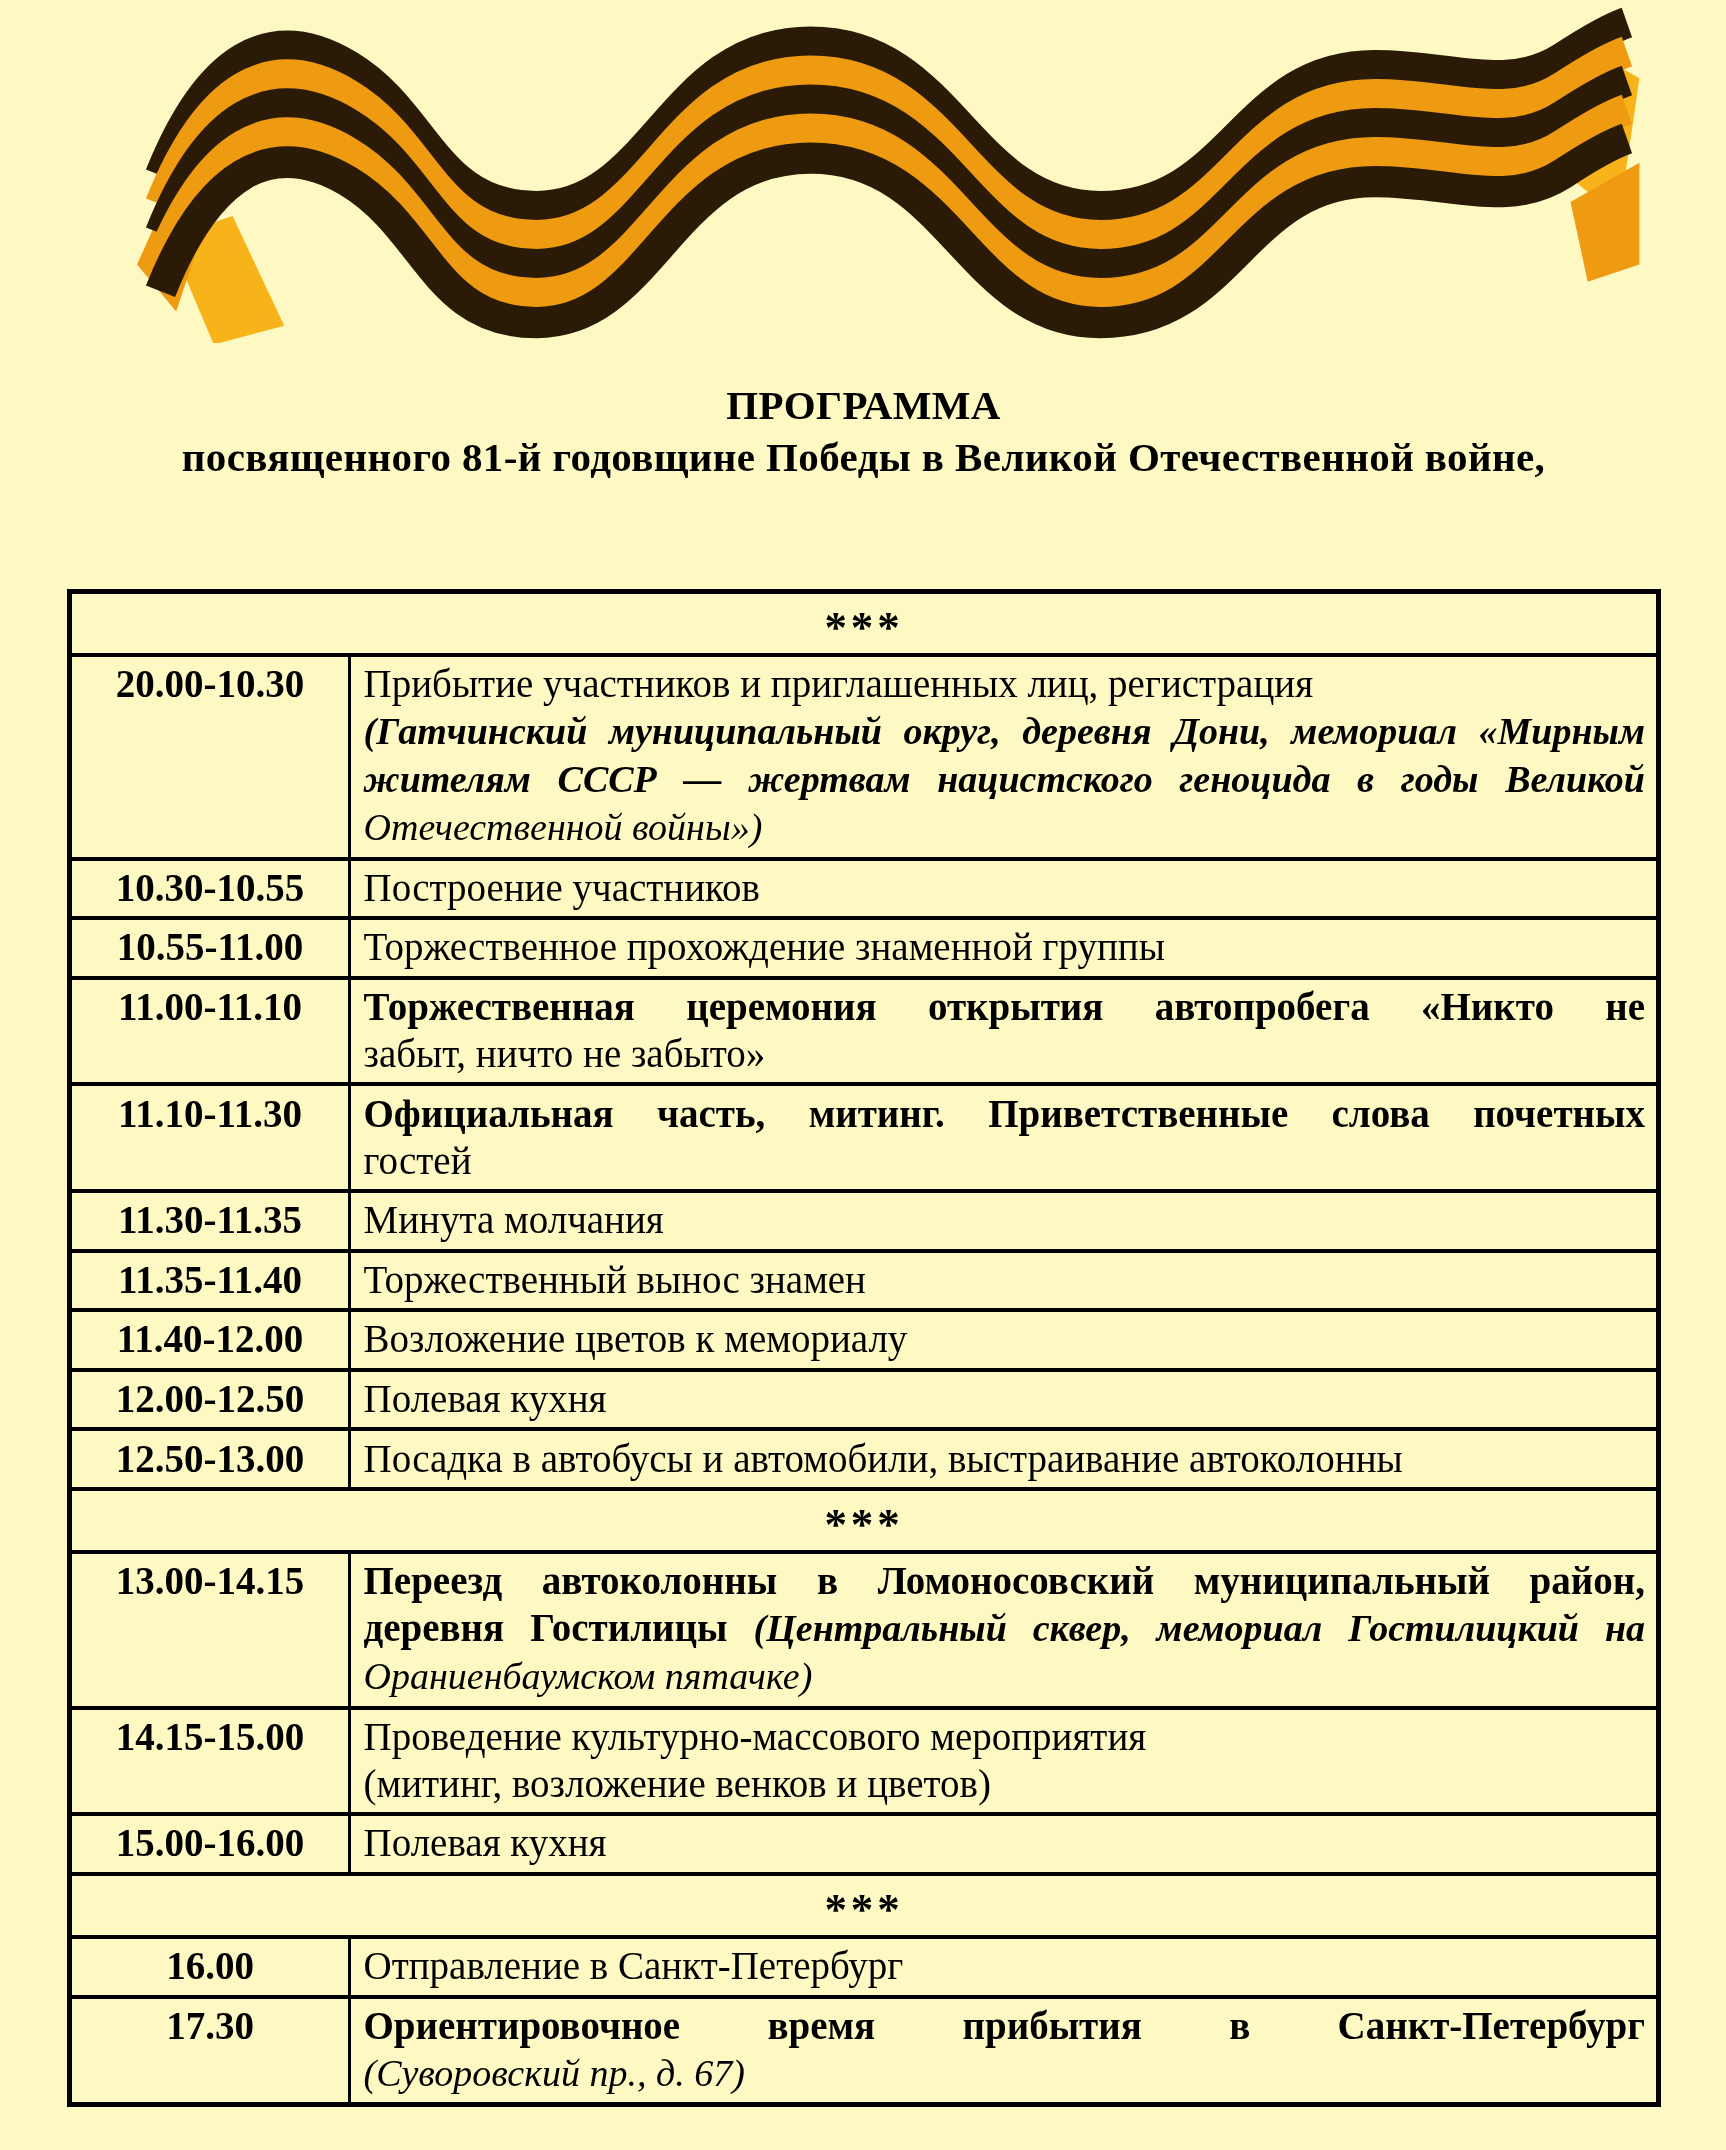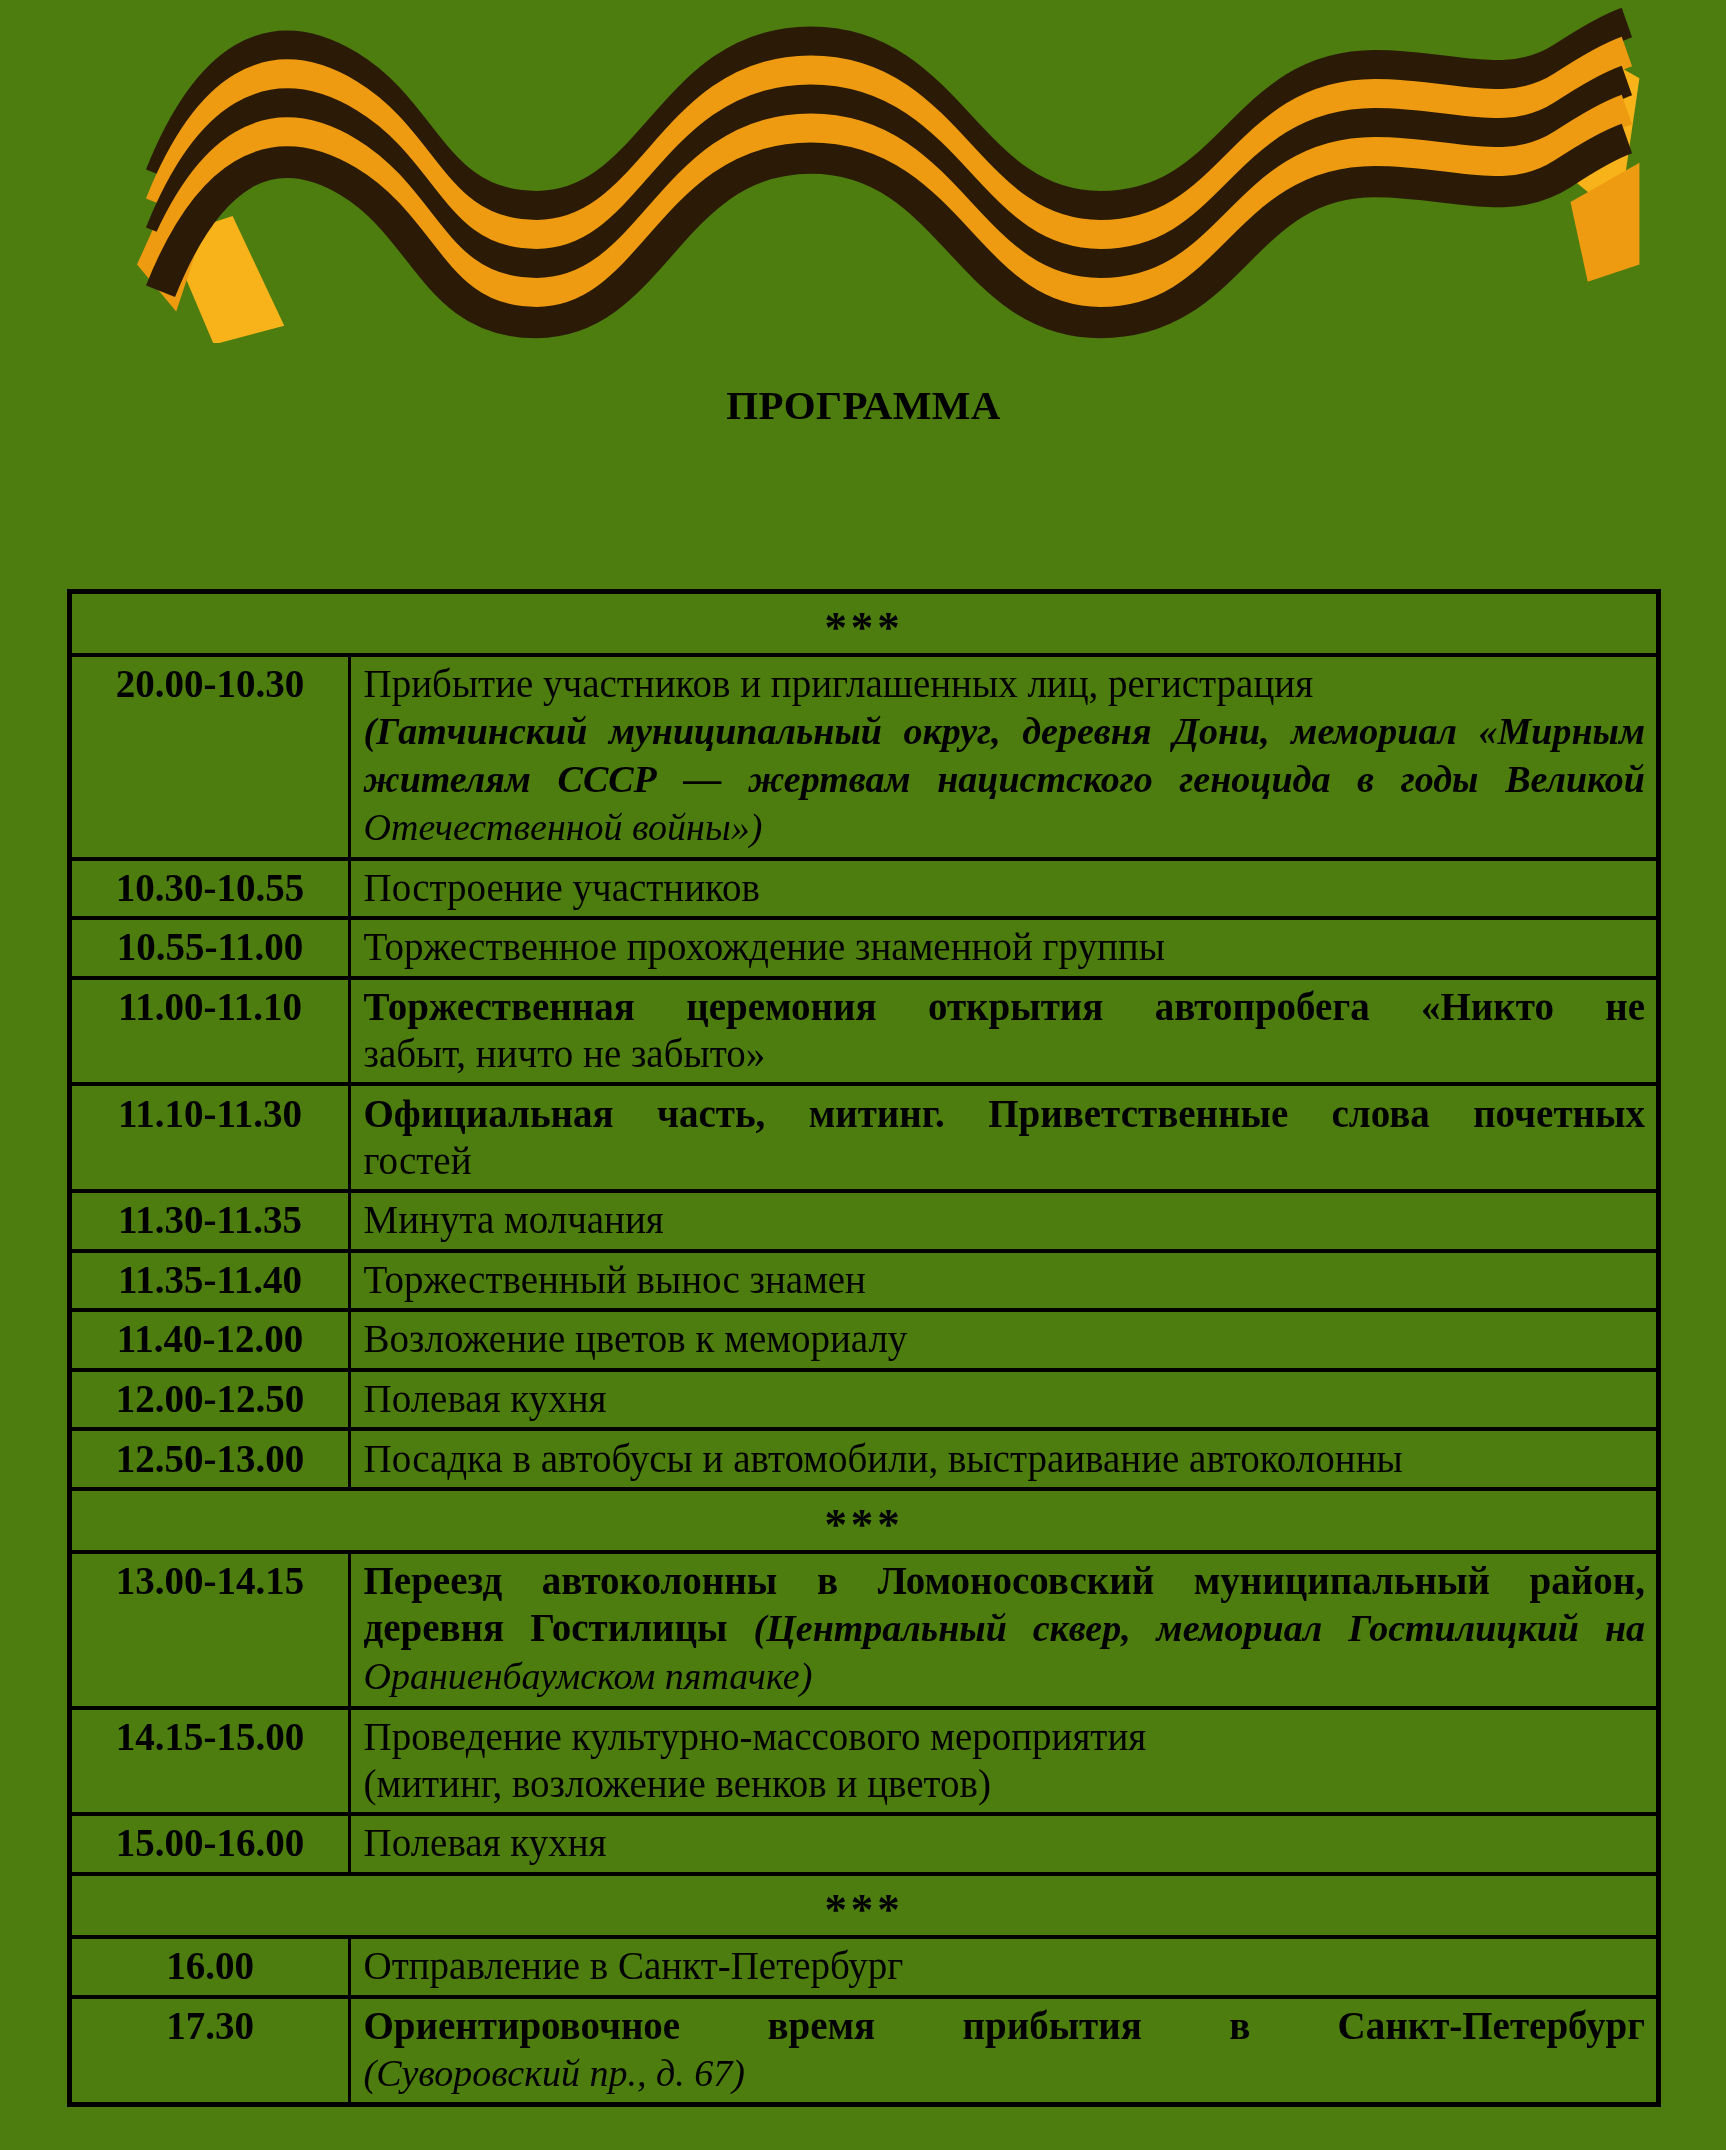--- a/index.html
+++ b/index.html
@@ -7,7 +7,7 @@
     position: relative;
     width: 1727px;
     height: 2151px;
-    background: #4d7c0f;
+    background: #fef9c3;
     color: #000000;
     font-family: "Liberation Serif", "DejaVu Serif", serif;
     overflow: hidden;

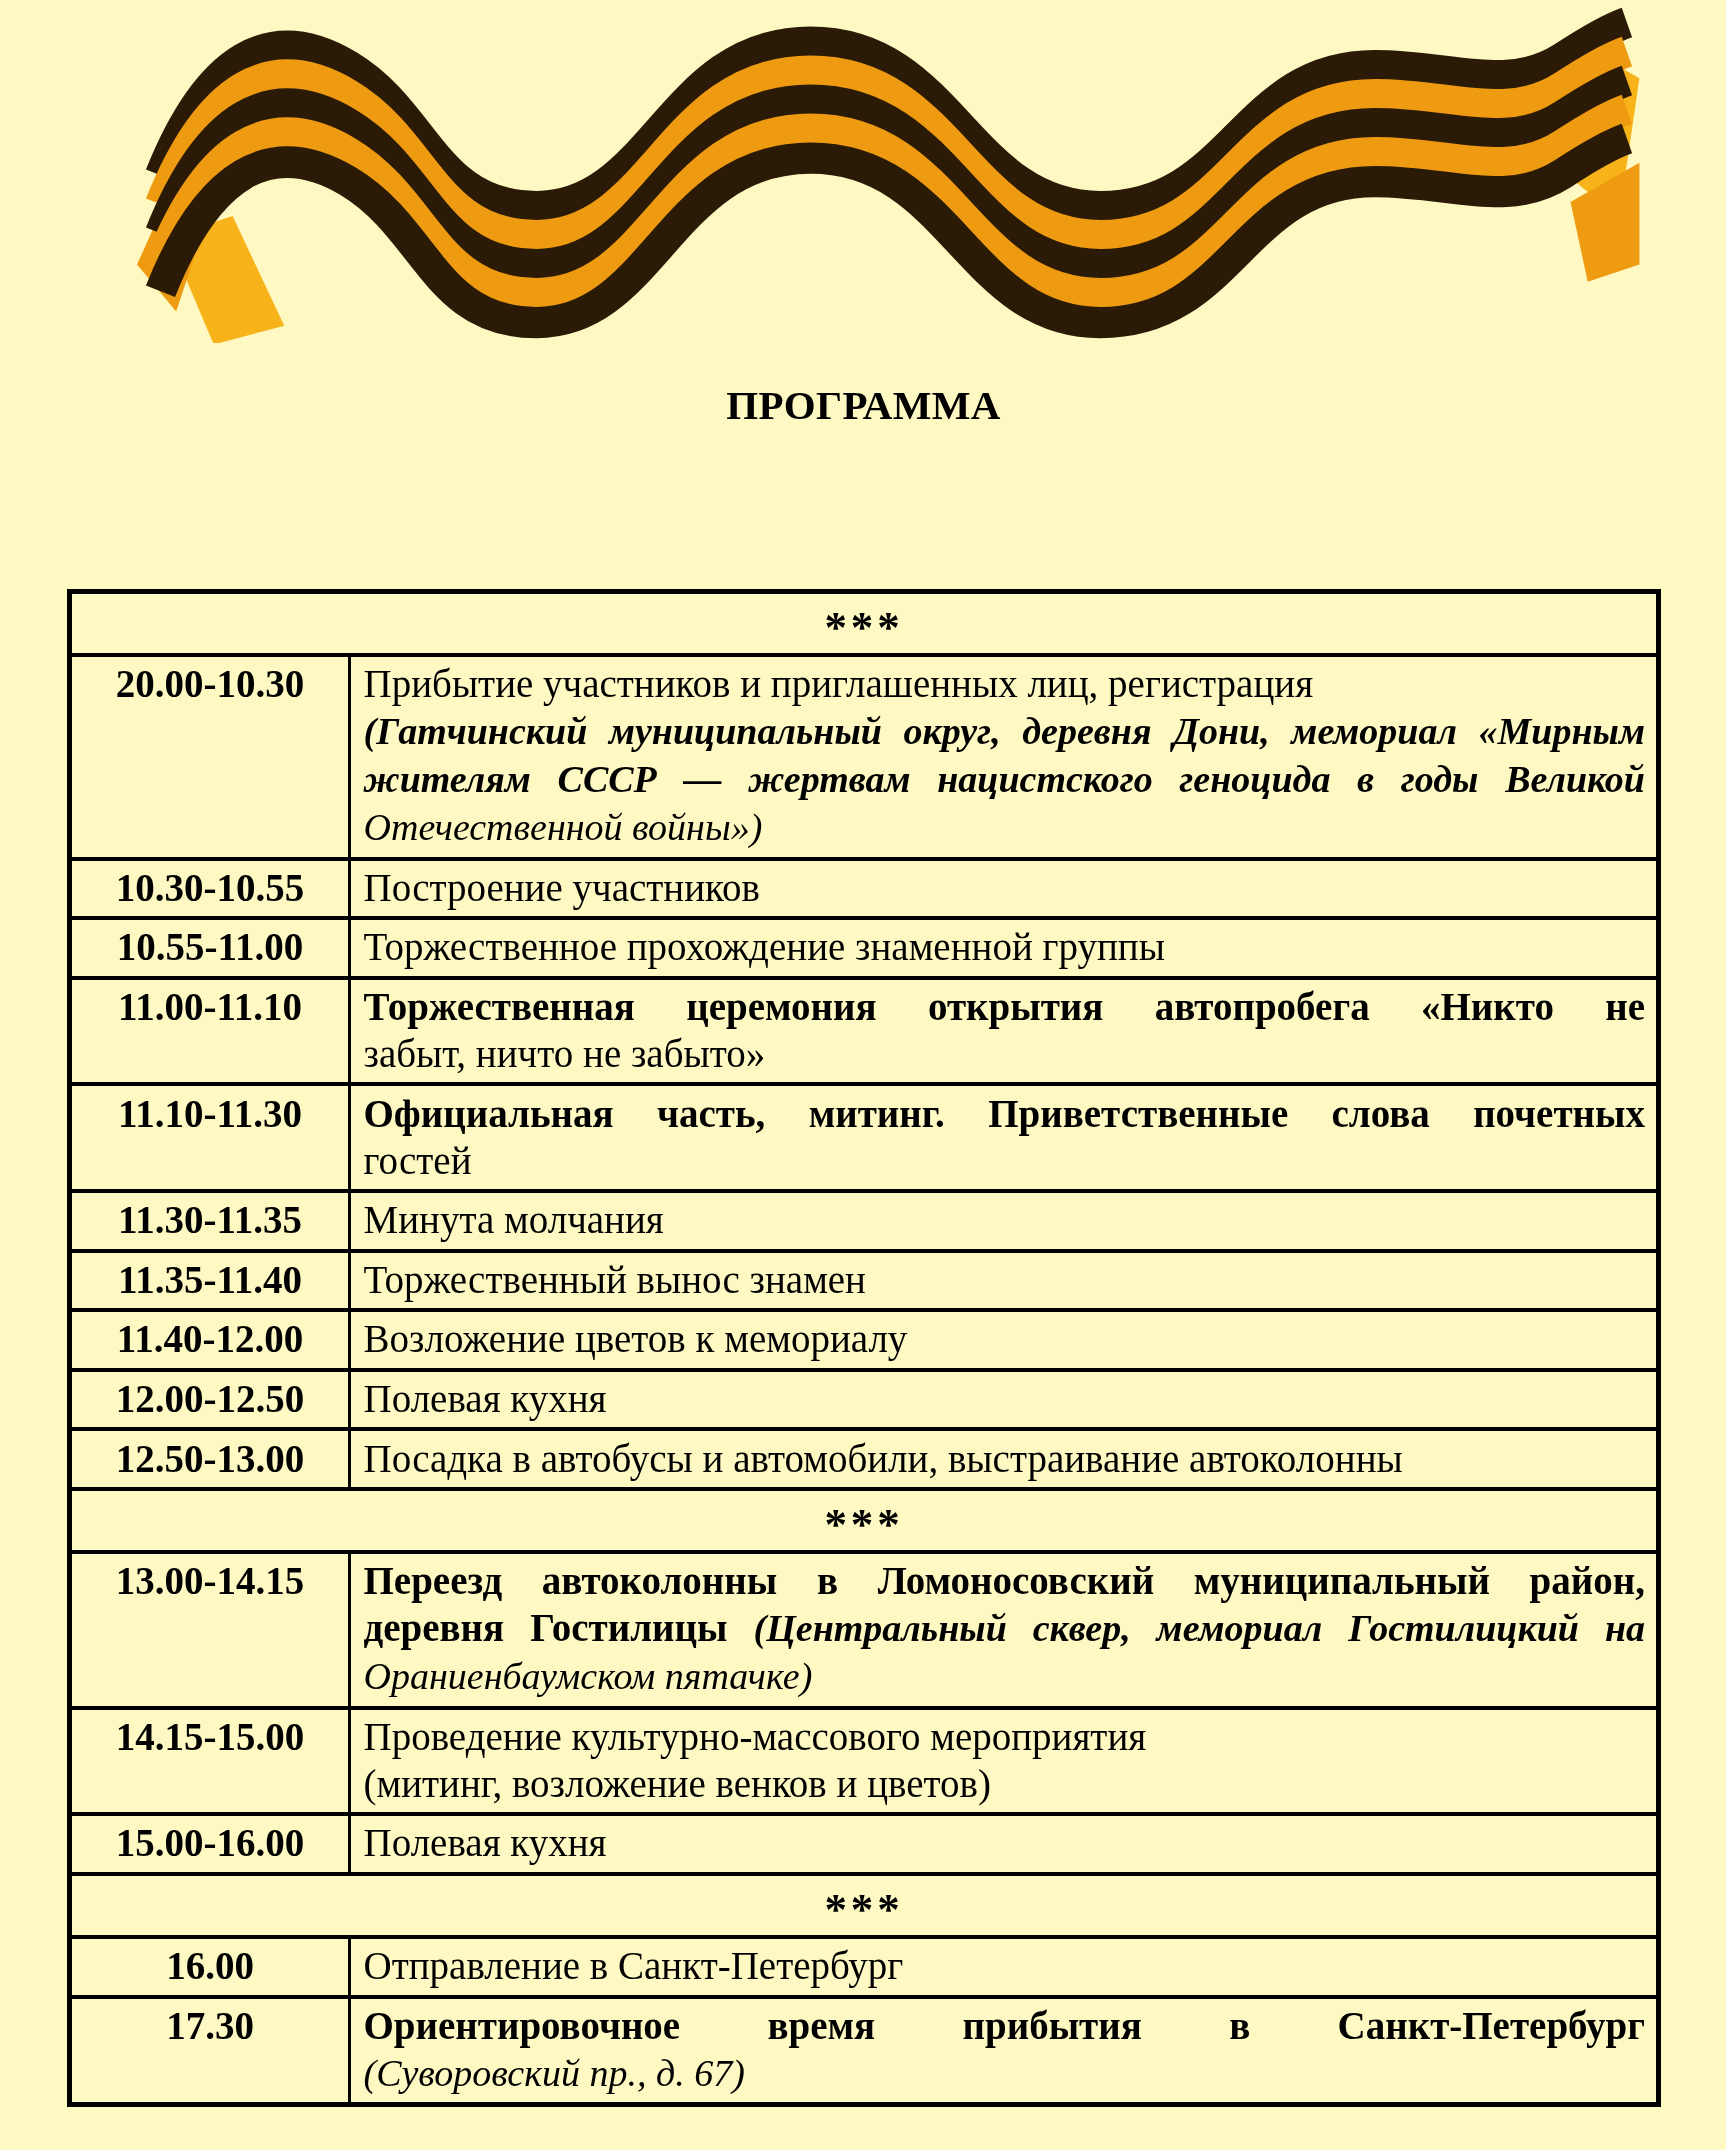--- a/index.html
+++ b/index.html
@@ -100,6 +100,7 @@
 
   <div class="title-block">
     <div class="title-line">ПРОГРАММА</div>
+    <div class="title-line">посвященного 81-й годовщине Победы в Великой Отечественной войне,</div>
   </div>
 
   <table class="schedule">

